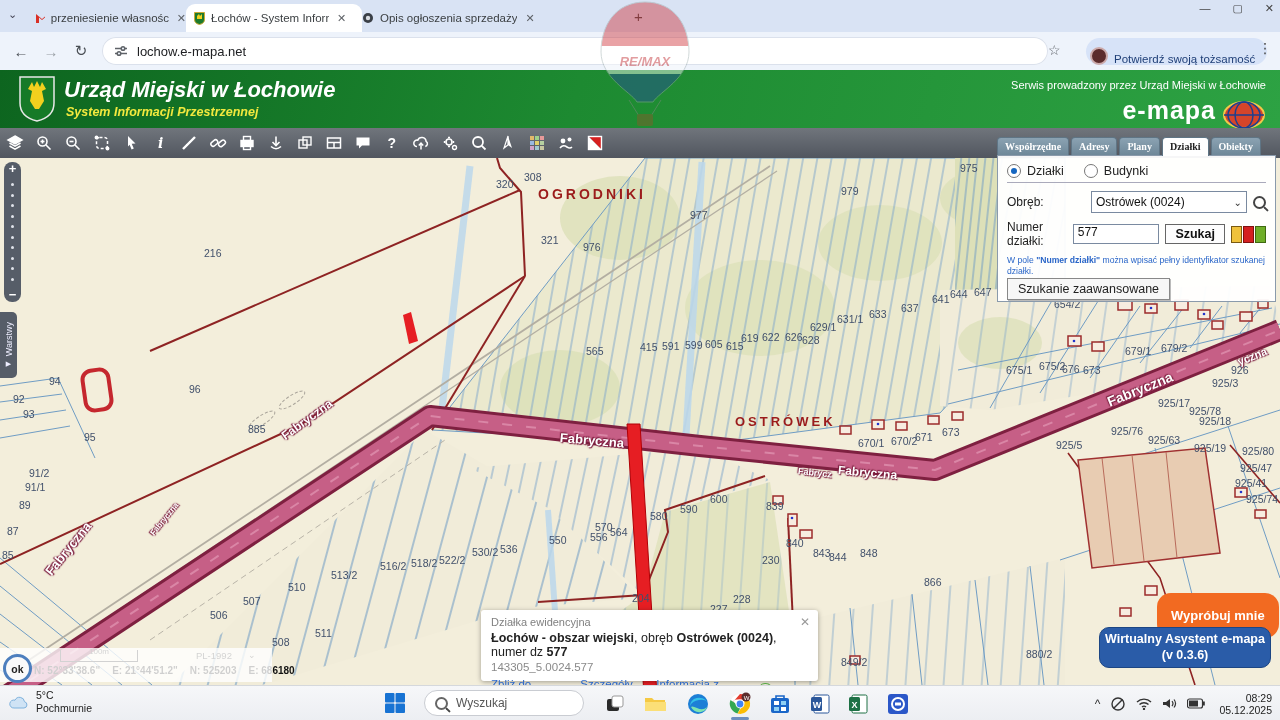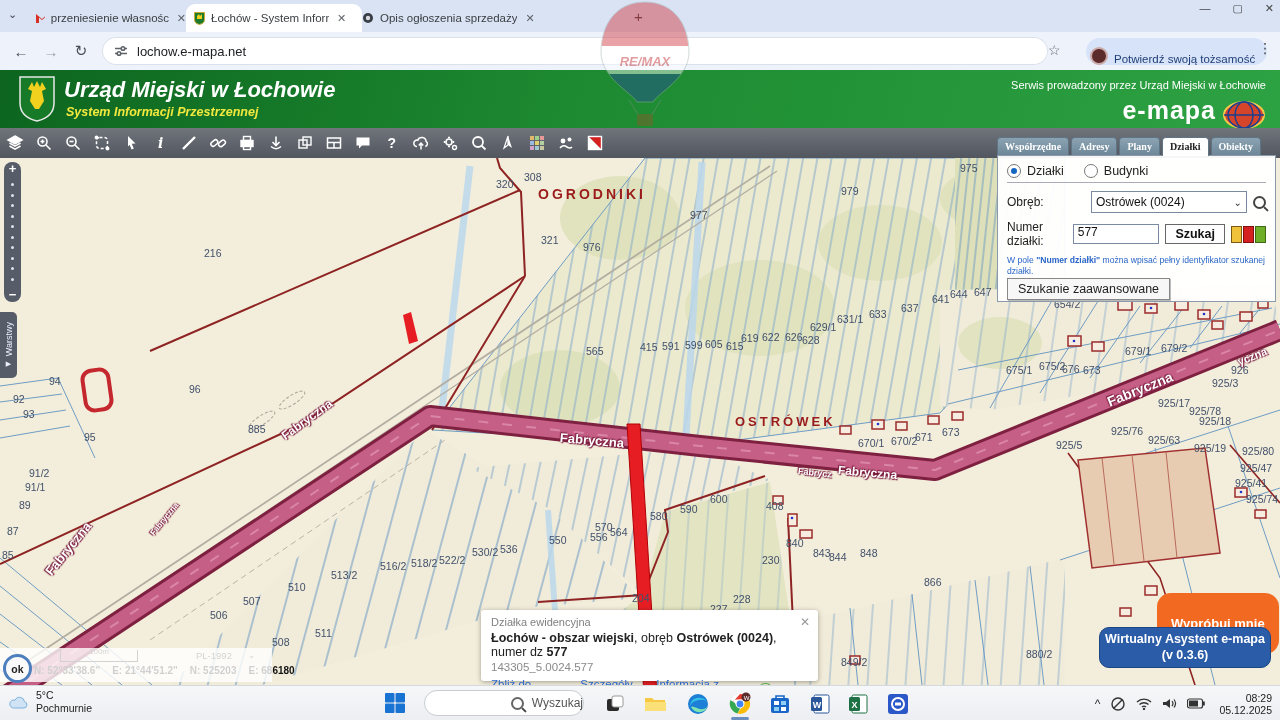--- a/index.html
+++ b/index.html
@@ -605,7 +605,7 @@
       <span class="mlabel" style="left: 549px; top: 376px;">550</span>
       <span class="mlabel" style="left: 590px; top: 373px;">556</span>
       <span class="mlabel" style="left: 610px; top: 368px;">564</span>
-      <span class="mlabel" style="left: 766px; top: 342px;">408</span>
+      <span class="mlabel" style="left: 766px; top: 342px;">839</span>
       <span class="mlabel" style="left: 786px; top: 379px;">840</span>
       <span class="mlabel" style="left: 813px; top: 389px;">843</span>
       <span class="mlabel" style="left: 829px; top: 393px;">844</span>

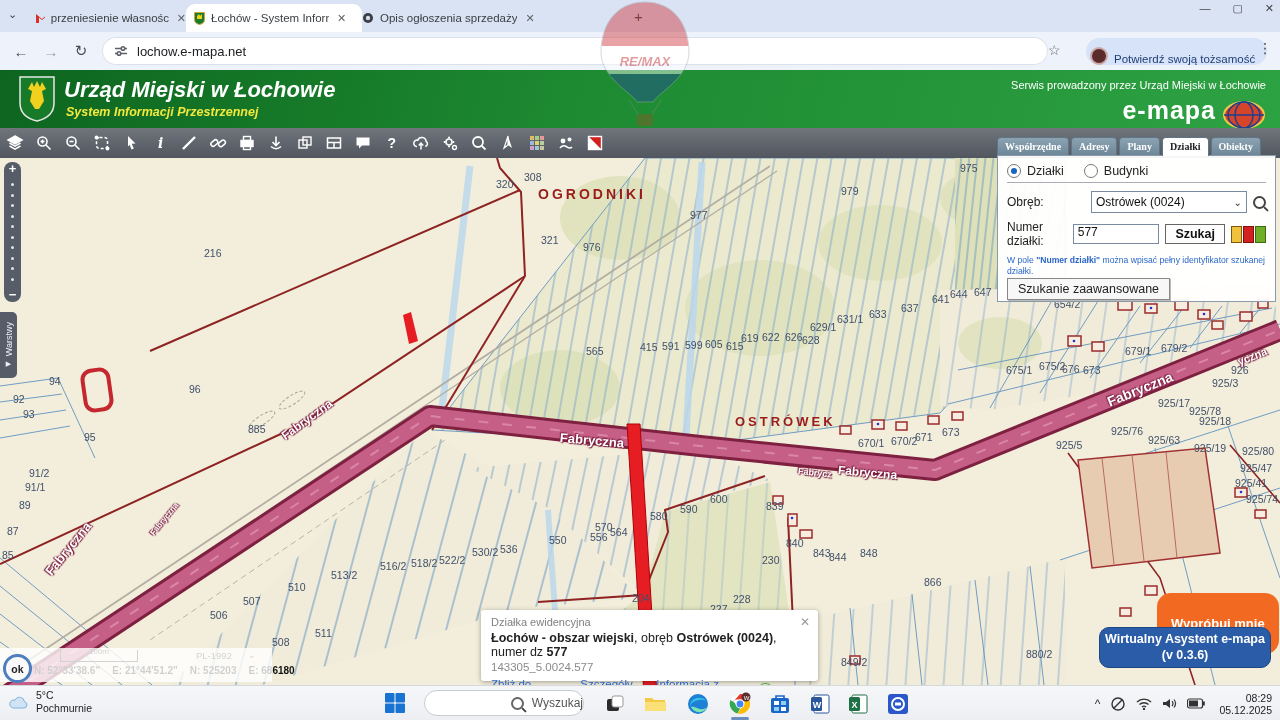--- a/index.html
+++ b/index.html
@@ -97,7 +97,7 @@
   .coords{position:absolute;left:34px;top:665px;font-size:10px;font-weight:bold;color:#111;display:flex;gap:12px;white-space:nowrap;}
 
   
-  .tryme{position:absolute;left:1157px;top:593px;background:#f26a21;color:#fff;font-weight:bold;font-size:13px;padding:23px 14px;border-radius:14px;z-index:35;}
+  .tryme{position:absolute;left:1157px;top:593px;background:#f26a21;color:#fff;font-weight:bold;font-size:13px;padding:15px 14px;border-radius:14px;z-index:35;}
   .tryme::after{content:'';position:absolute;right:14px;bottom:-7px;border:8px solid transparent;border-top-color:#f26a21;border-right-width:2px;}
   .assist{position:absolute;left:1099px;top:627px;width:166px;background:#2a5ca8;border:1px solid #1c4684;color:#fff;font-weight:bold;font-size:12.5px;border-radius:10px;text-align:center;padding:4px 2px;line-height:1.25;z-index:35;}
 

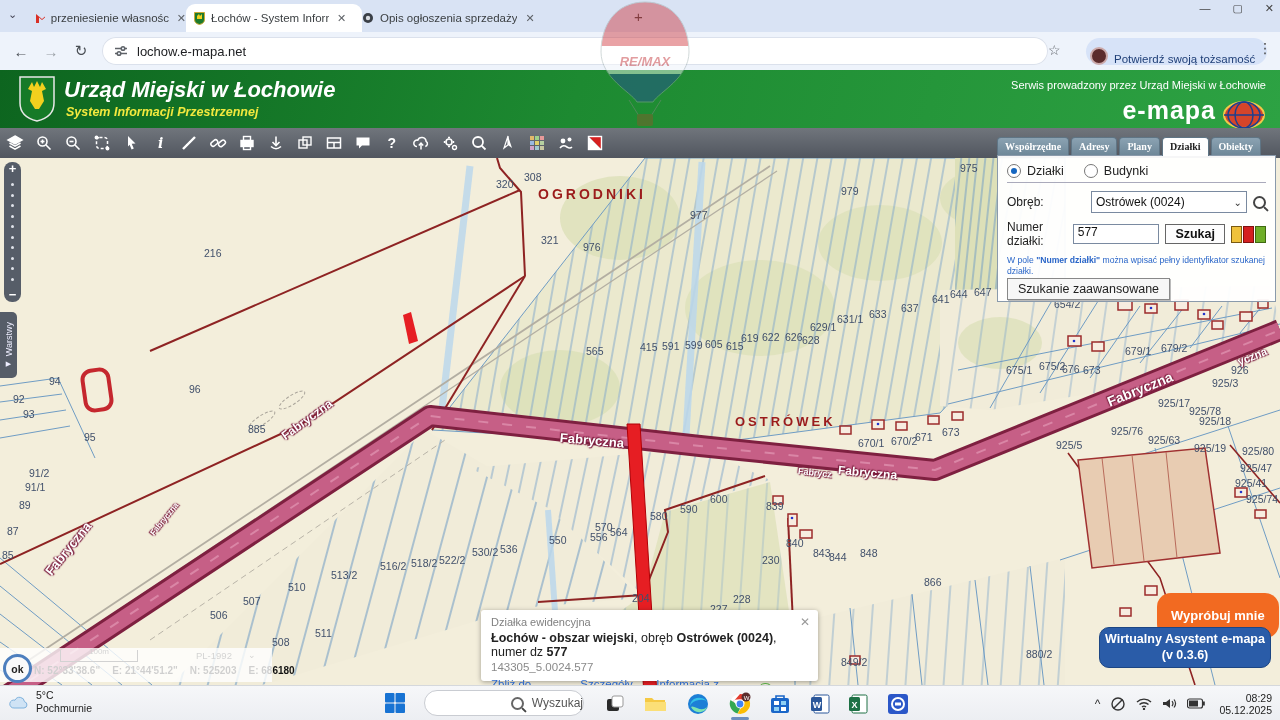--- a/index.html
+++ b/index.html
@@ -106,7 +106,7 @@
   .weather{position:absolute;left:8px;top:3px;display:flex;gap:6px;align-items:center;}
   .wtxt{font-size:10.5px;color:#222;line-height:13px;}
   .startbtn{position:absolute;left:384px;top:6px;}
-  .tsearch{position:absolute;left:424px;top:4px;width:160px;height:26px;background:#fff;border:1px solid #c9ccd2;border-radius:13px;display:flex;align-items:center;gap:8px;padding-left:10px;box-sizing:border-box;justify-content:flex-end;}
+  .tsearch{position:absolute;left:424px;top:4px;width:160px;height:26px;background:#fff;border:1px solid #c9ccd2;border-radius:13px;display:flex;align-items:center;gap:8px;padding-left:10px;box-sizing:border-box;}
   .tsearch span{font-size:12px;color:#555;}
   .tapp{position:absolute;top:5px;width:26px;height:26px;display:flex;align-items:center;justify-content:center;}
   .chromeactive{position:absolute;left:731px;top:31px;width:18px;height:3px;border-radius:2px;background:#6c8ebf;}

